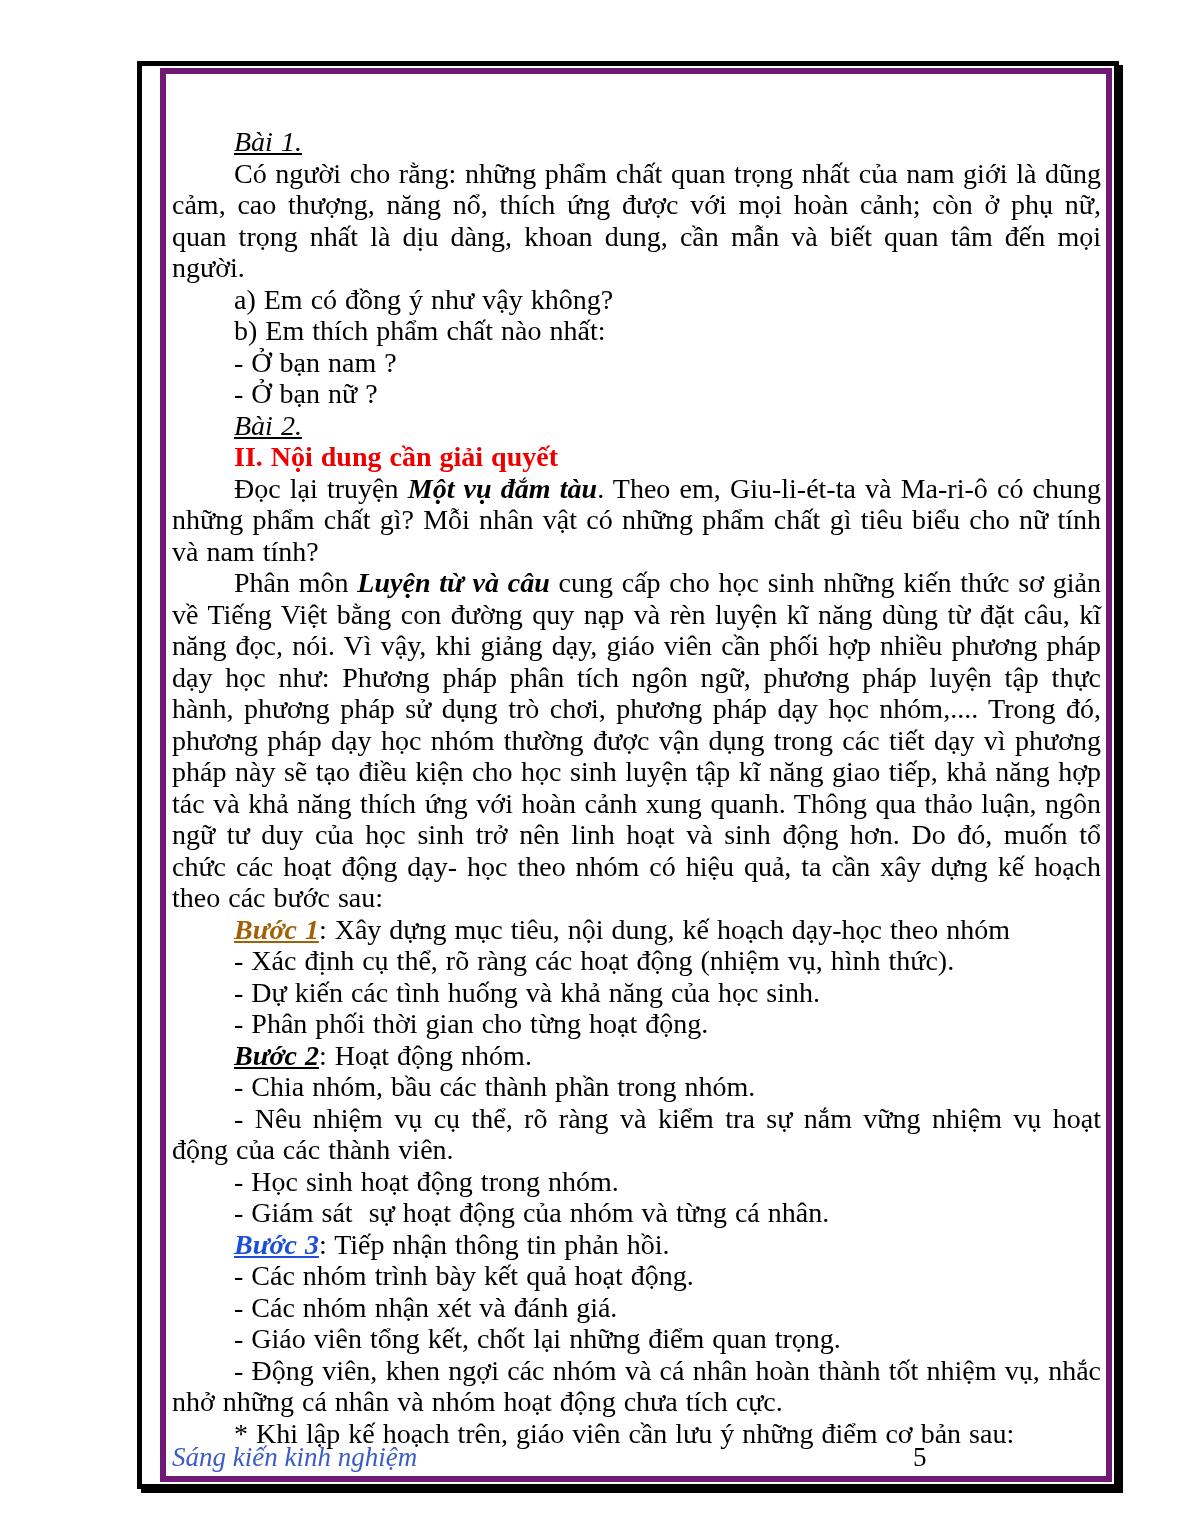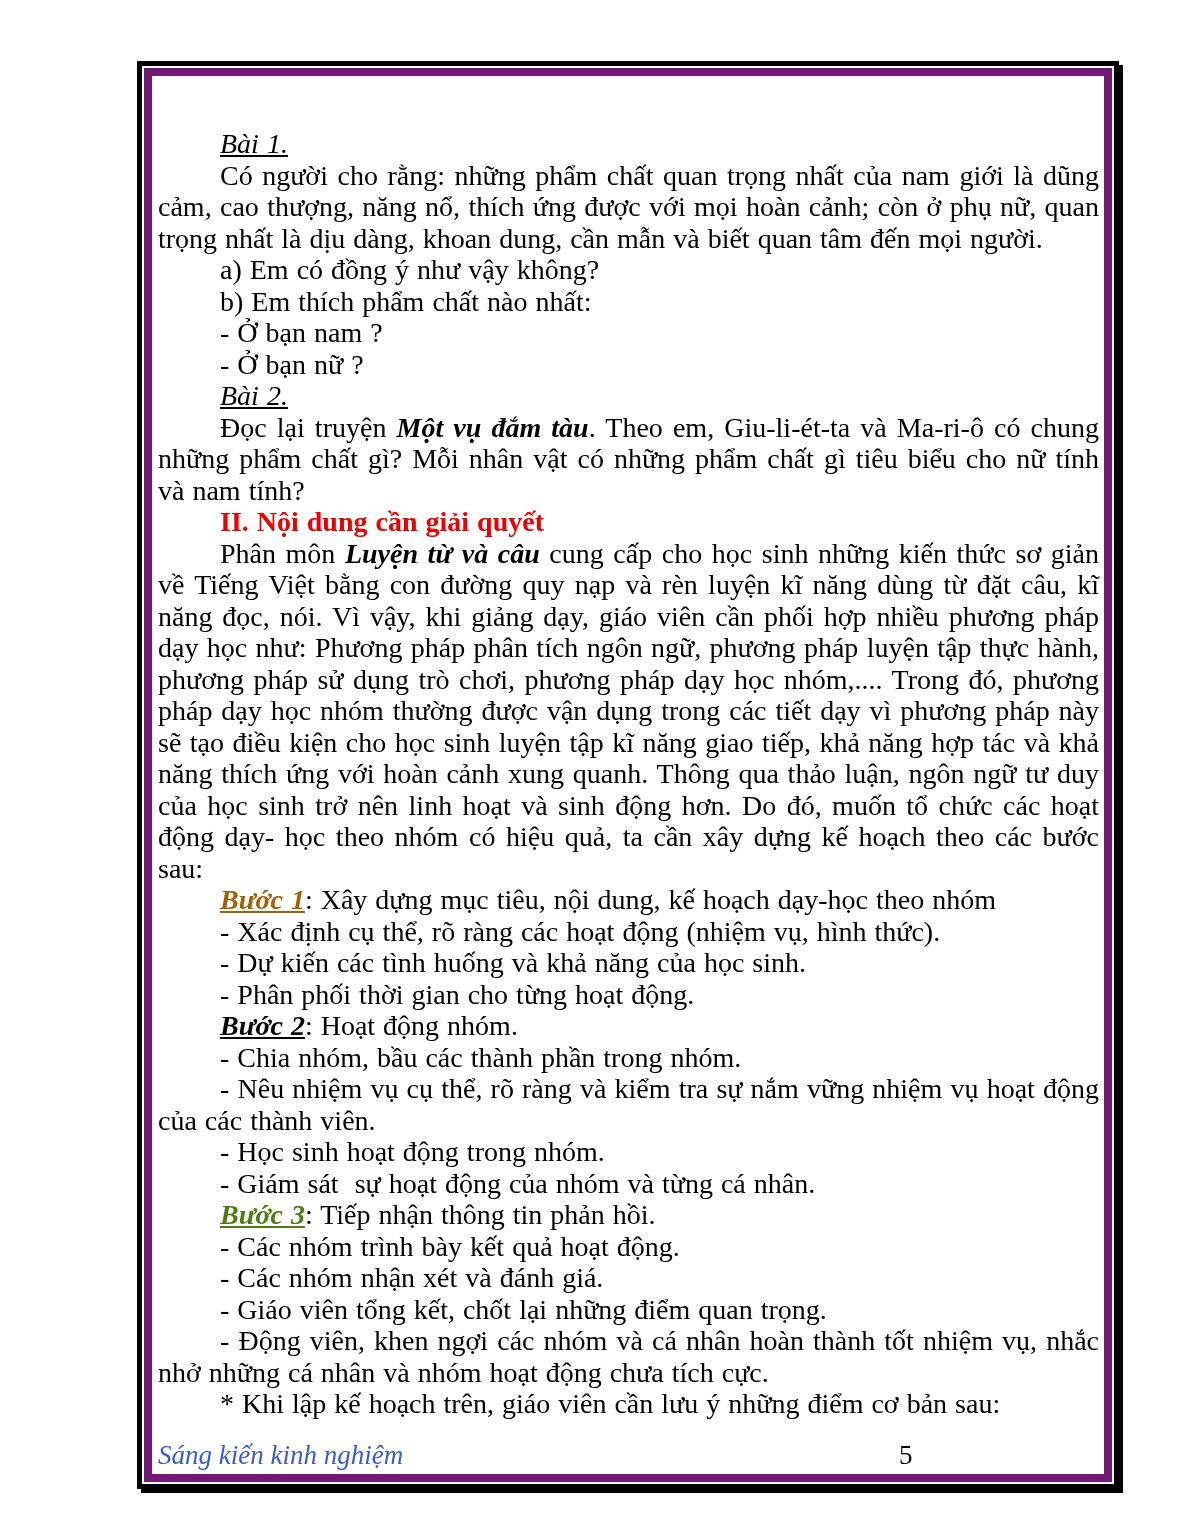--- a/index.html
+++ b/index.html
@@ -29,7 +29,8 @@
   .frame-inner {
     position: absolute;
     inset: 2px;
-    border: 8px solid #701a75;
+    border: 6px solid #701a75;
+    margin-left: 16px;
   }
   .content {
     position: absolute;

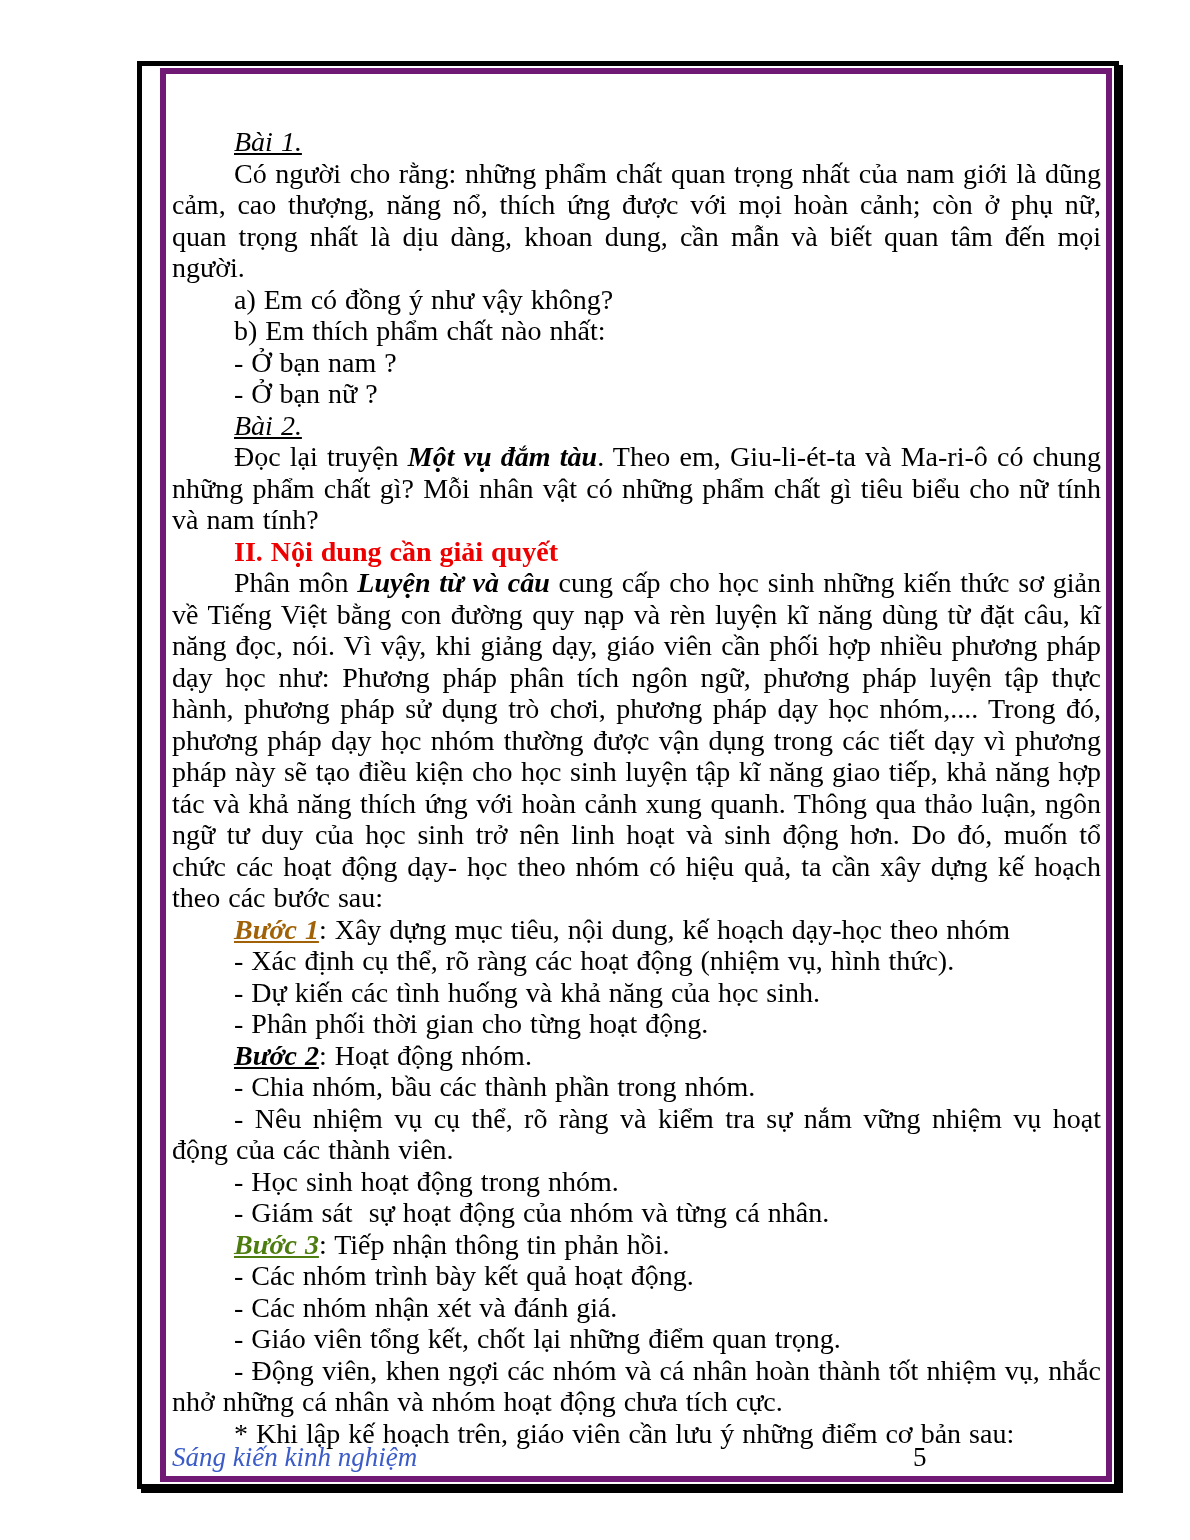--- a/index.html
+++ b/index.html
@@ -88,8 +88,8 @@
           <div class="para"><span class="run">- Ở bạn nam ?</span></div>
           <div class="para"><span class="run">- Ở bạn nữ ?</span></div>
           <div class="para"><span class="run i u">Bài 2.</span></div>
+          <div class="para"><span class="run b" style="color: rgb(238, 0, 0);">II. Nội dung cần giải quyết</span></div>
           <div class="para justify"><span class="run">Đọc lại truyện </span><span class="run b i">Một vụ đắm tàu</span><span class="run">. Theo em, Giu-li-ét-ta và Ma-ri-ô có chung những phẩm chất gì? Mỗi nhân vật có những phẩm chất gì tiêu biểu cho nữ tính và nam tính?</span></div>
-          <div class="para"><span class="run b" style="color: rgb(238, 0, 0);">II. Nội dung cần giải quyết</span></div>
           <div class="para justify"><span class="run">Phân môn </span><span class="run b i">Luyện từ và câu</span><span class="run"> cung cấp cho học sinh những kiến thức sơ giản về Tiếng Việt bằng con đường quy nạp và rèn luyện kĩ năng dùng từ đặt câu, kĩ năng đọc, nói. Vì vậy, khi giảng dạy, giáo viên cần phối hợp nhiều phương pháp dạy học như: Phương pháp phân tích ngôn ngữ, phương pháp luyện tập thực hành, phương pháp sử dụng trò chơi, phương pháp dạy học nhóm,.... Trong đó, phương pháp dạy học nhóm thường được vận dụng trong các tiết dạy vì phương pháp này sẽ tạo điều kiện cho học sinh luyện tập kĩ năng giao tiếp, khả năng hợp tác và khả năng thích ứng với hoàn cảnh xung quanh. Thông qua thảo luận, ngôn ngữ tư duy của học sinh trở nên linh hoạt và sinh động hơn. Do đó, muốn tổ chức các hoạt động dạy- học theo nhóm có hiệu quả, ta cần xây dựng kế hoạch theo các bước sau:</span></div>
           <div class="para"><span class="run b i u" style="color: #a16207;">Bước 1</span><span class="run">: Xây dựng mục tiêu, nội dung, kế hoạch dạy-học theo nhóm</span></div>
           <div class="para"><span class="run">- Xác định cụ thể, rõ ràng các hoạt động (nhiệm vụ, hình thức).</span></div>

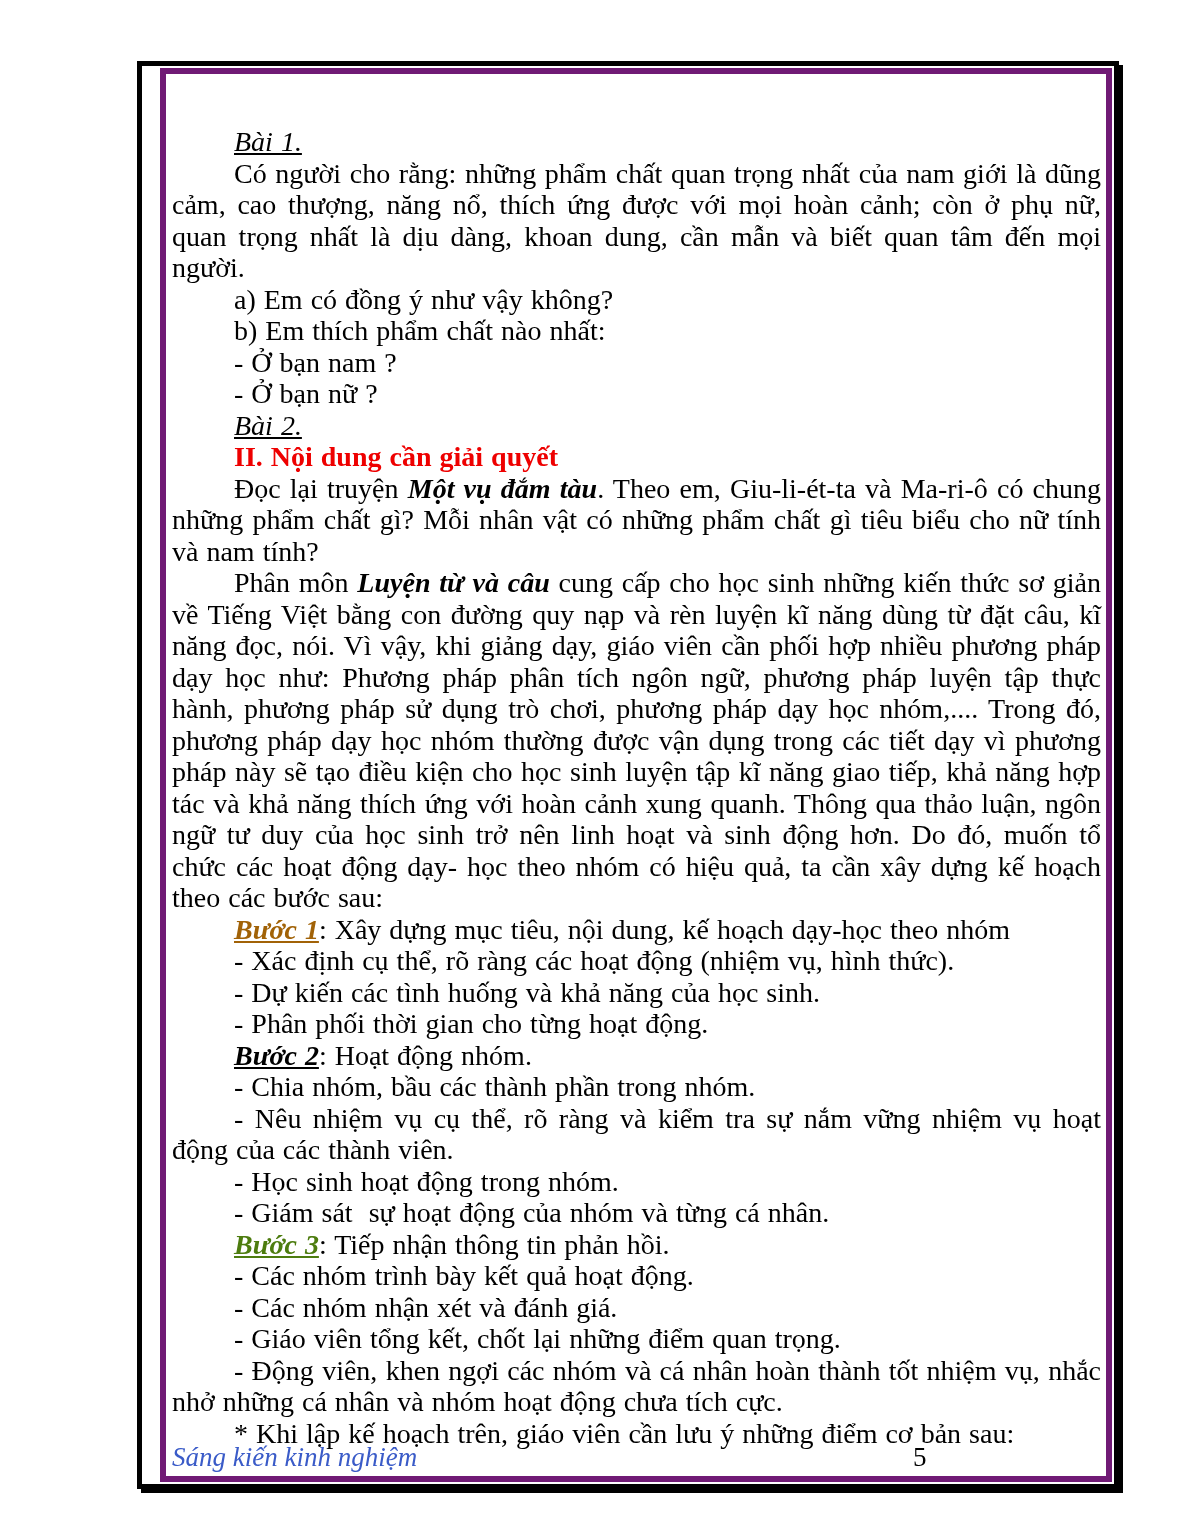--- a/index.html
+++ b/index.html
@@ -100,7 +100,7 @@
           <div class="para justify"><span class="run">- Nêu nhiệm vụ cụ thể, rõ ràng và kiểm tra sự nắm vững nhiệm vụ hoạt động của các thành viên.</span></div>
           <div class="para"><span class="run">- Học sinh hoạt động trong nhóm.</span></div>
           <div class="para"><span class="run">- Giám sát  sự hoạt động của nhóm và từng cá nhân.</span></div>
-          <div class="para"><span class="run b i u" style="color: #4d7c0f;">Bước 3</span><span class="run">: Tiếp nhận thông tin phản hồi.</span></div>
+          <div class="para"><span class="run b i u" style="color: #1d4ed8;">Bước 3</span><span class="run">: Tiếp nhận thông tin phản hồi.</span></div>
           <div class="para"><span class="run">- Các nhóm trình bày kết quả hoạt động.</span></div>
           <div class="para"><span class="run">- Các nhóm nhận xét và đánh giá.</span></div>
           <div class="para"><span class="run">- Giáo viên tổng kết, chốt lại những điểm quan trọng.</span></div>

